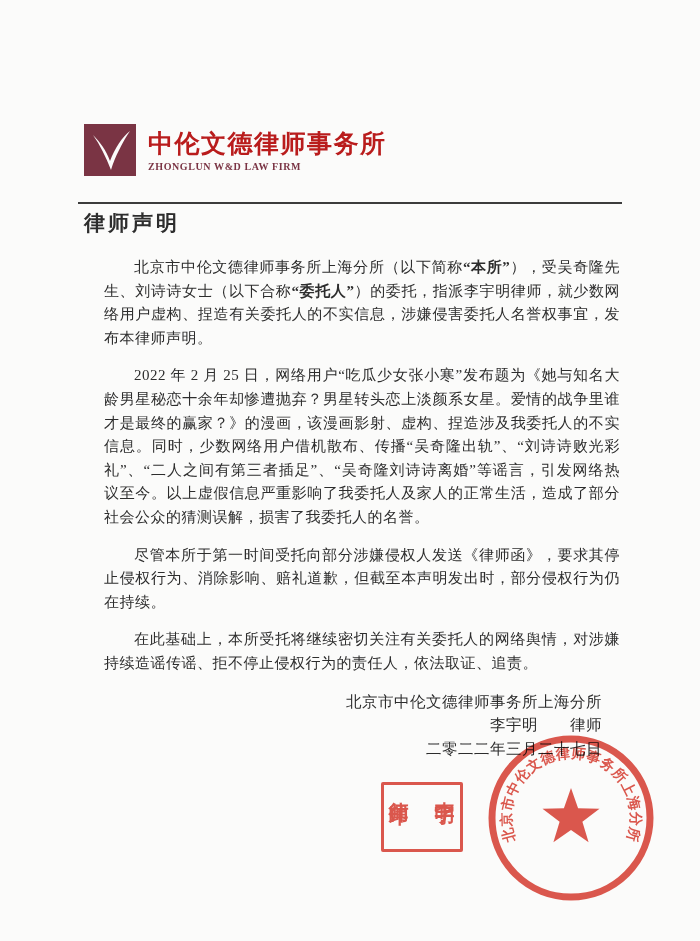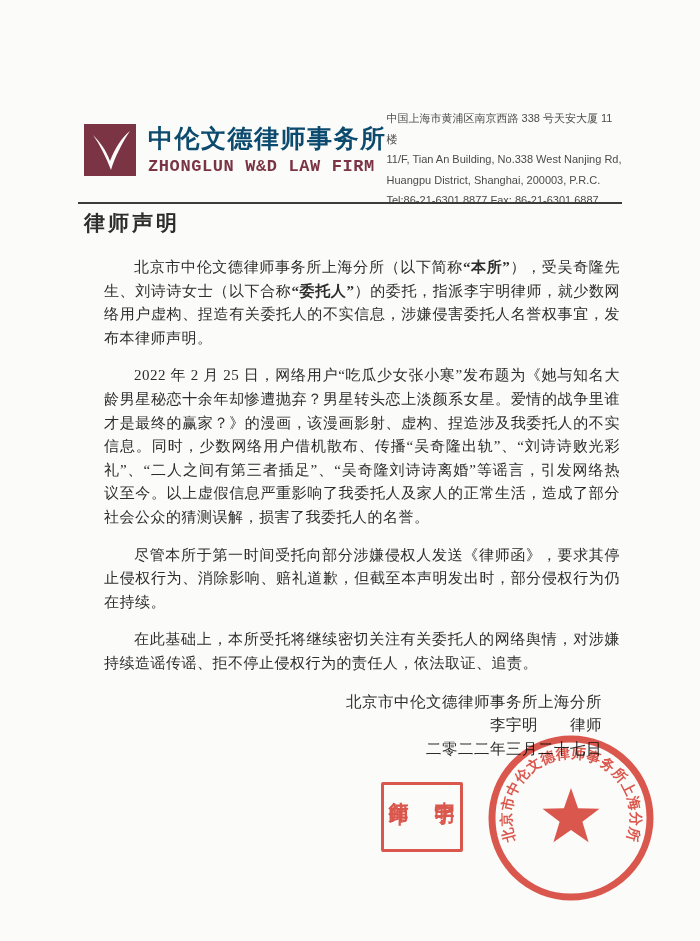--- a/index.html
+++ b/index.html
@@ -86,12 +86,6 @@
         <div class="firm-en">ZHONGLUN W&amp;D LAW FIRM</div>
       </div>
     </div>
-    <div class="address">
-      <div>中国上海市黄浦区南京西路 338 号天安大厦 11 楼</div>
-      <div>11/F, Tian An Building, No.338 West Nanjing Rd,</div>
-      <div>Huangpu District, Shanghai, 200003, P.R.C.</div>
-      <div>Tel:86-21-6301 8877   Fax: 86-21-6301 6887</div>
-    </div>
   </header>
 
   <div class="rule"></div>

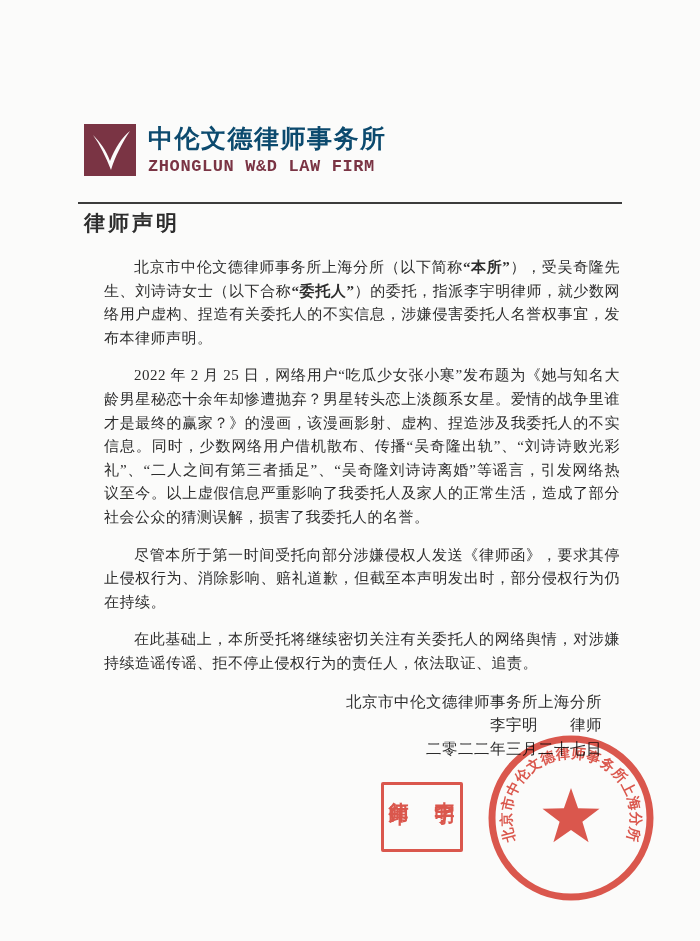--- a/index.html
+++ b/index.html
@@ -19,8 +19,8 @@
   .brand-text{margin-left:12px;}
   .firm-cn{
     font-size:25px;font-weight:600;letter-spacing:1.5px;
-    color:#0c4a6e;line-height:30px;white-space:nowrap;
-    font-family:Liberation Serif, serif;
+    color:#b91c1c;line-height:30px;white-space:nowrap;
+    font-family:Liberation Sans, sans-serif;
   }
   .firm-en{
     font-size:17px;font-weight:bold;letter-spacing:.6px;

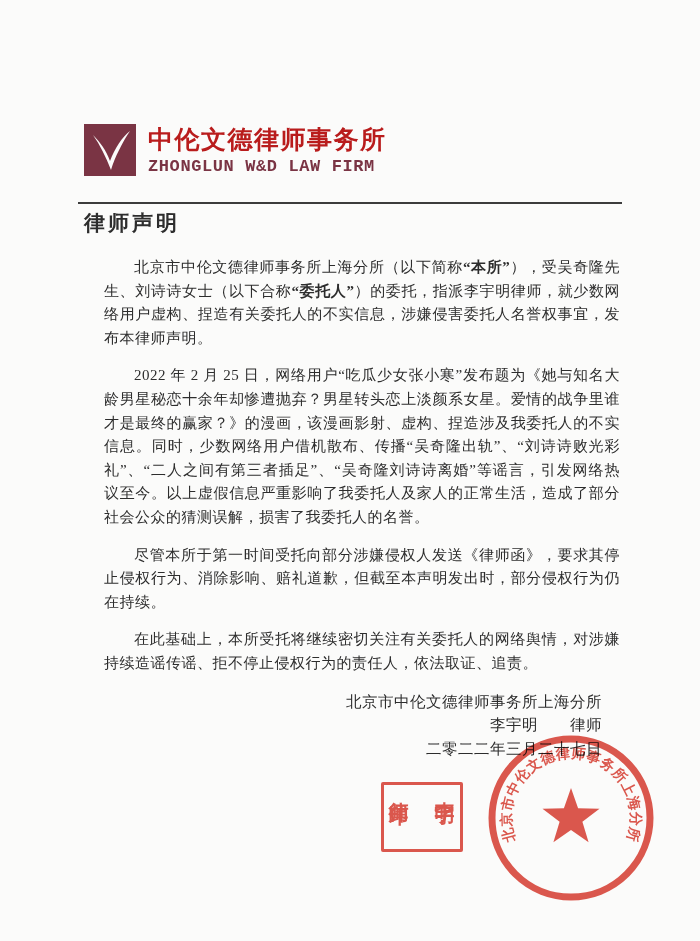--- a/index.html
+++ b/index.html
@@ -23,9 +23,9 @@
     font-family:Liberation Sans, sans-serif;
   }
   .firm-en{
-    font-size:17px;font-weight:bold;letter-spacing:.6px;
+    font-size:10px;font-weight:bold;letter-spacing:.6px;
     color:#7a3444;margin-top:3px;white-space:nowrap;
-    font-family:Liberation Mono, monospace;
+    font-family:Liberation Serif, serif;
   }
   .address{
     margin-left:auto;width:288px;font-size:11px;line-height:20.5px;

